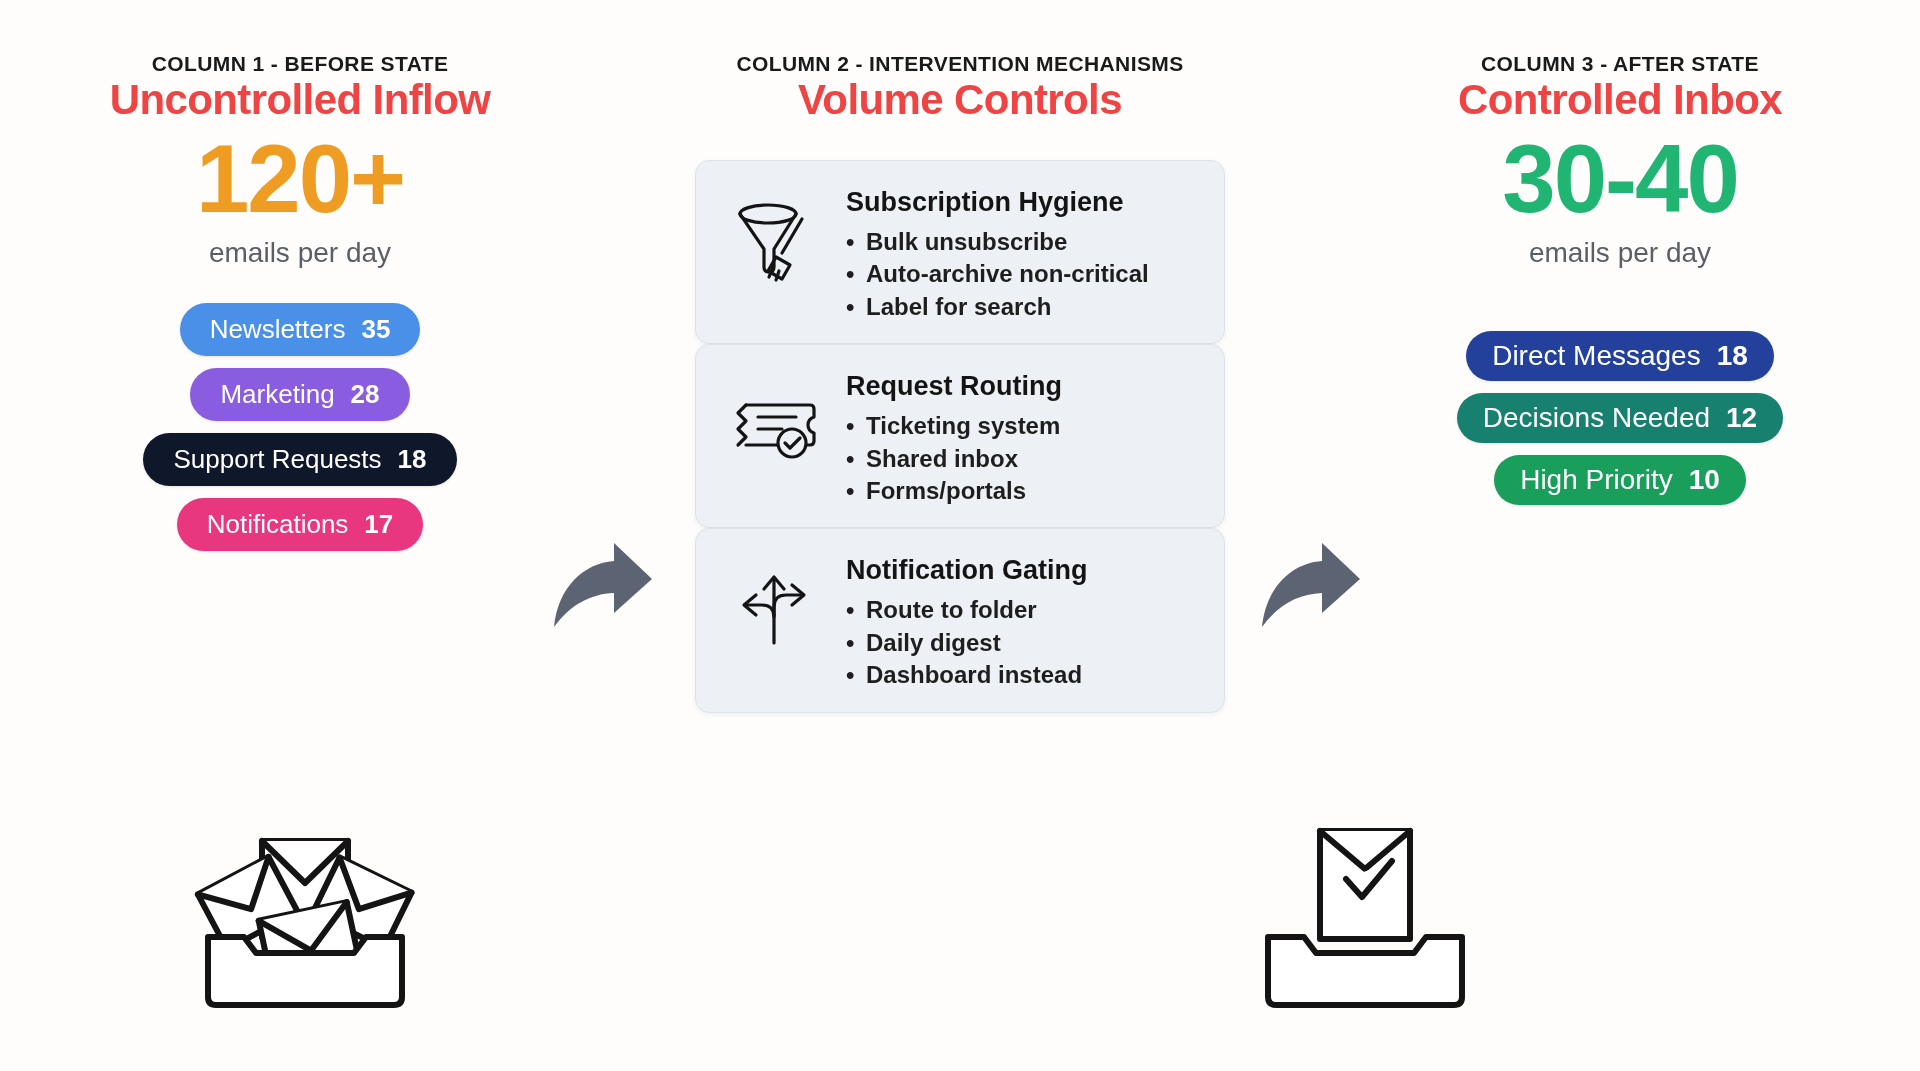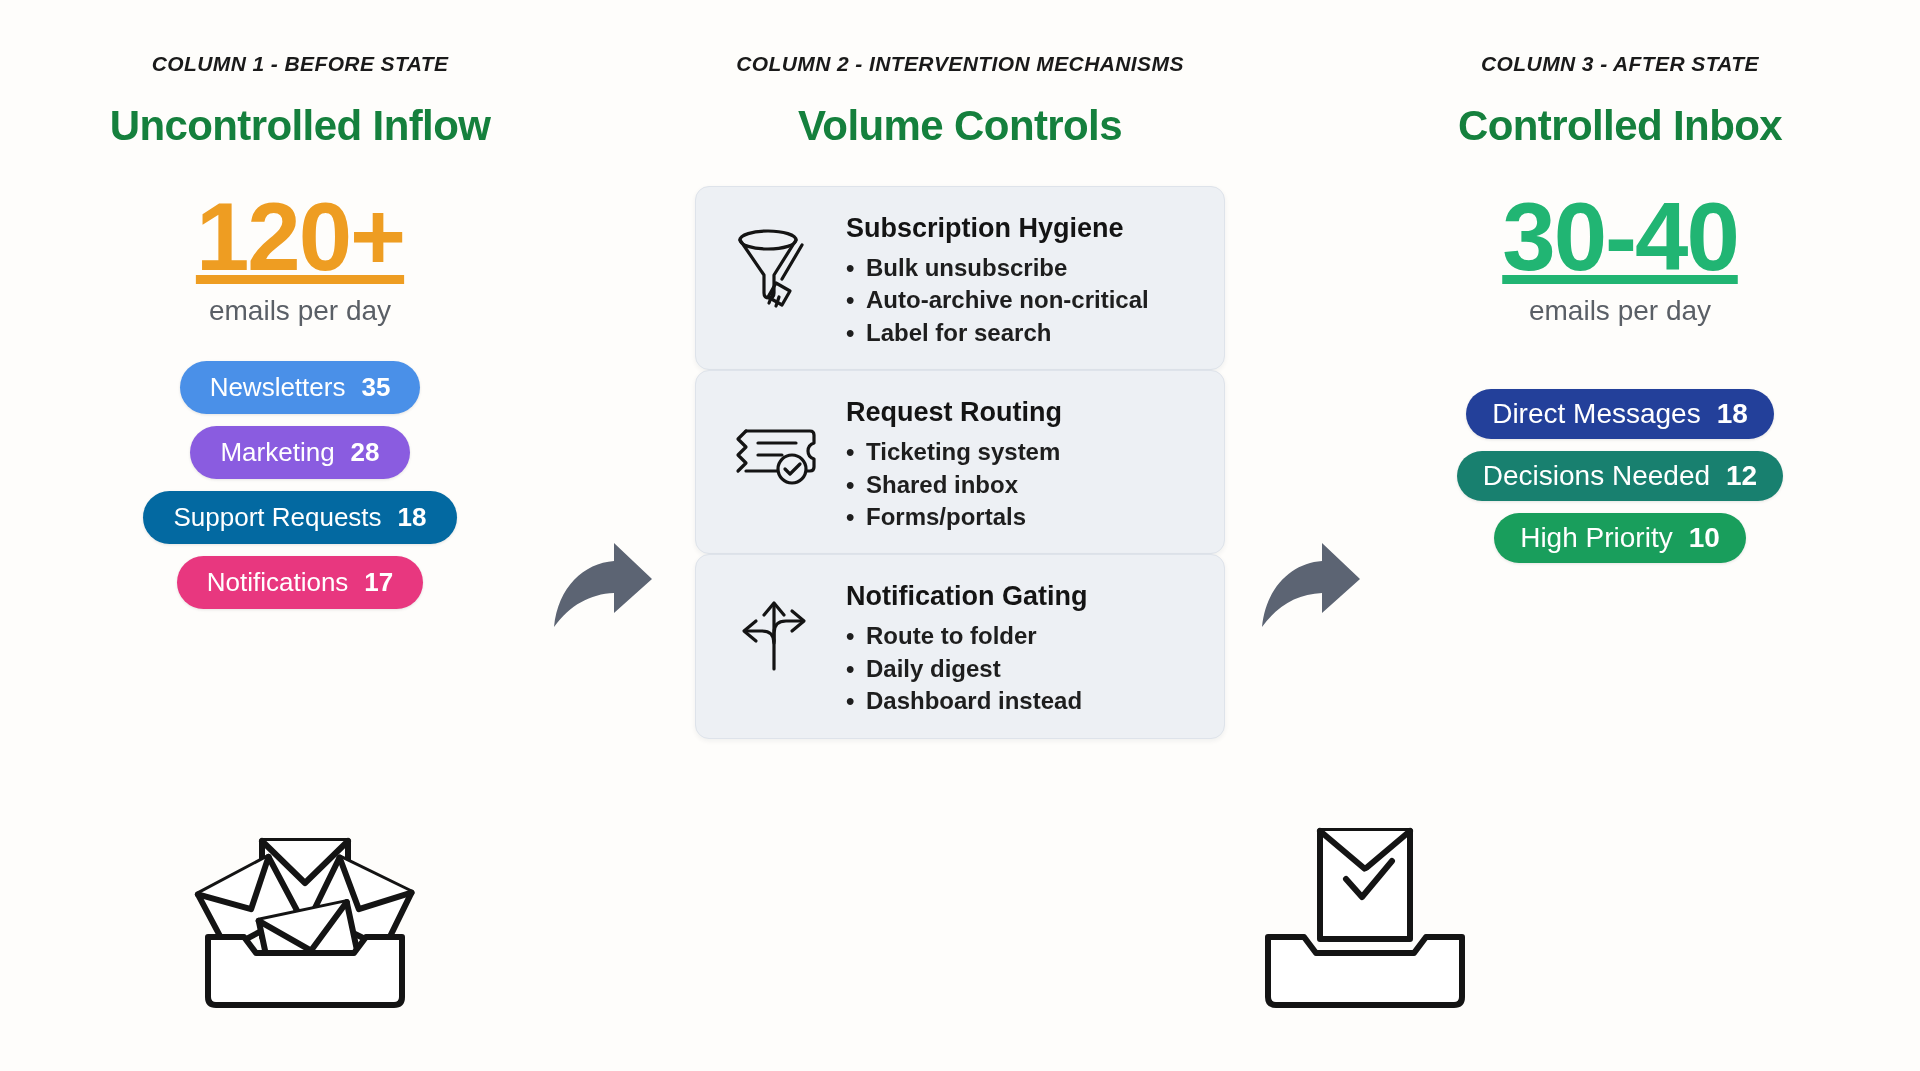--- a/index.html
+++ b/index.html
@@ -35,7 +35,6 @@
     letter-spacing: 0.4px;
     color: #1A1A1A;
     white-space: nowrap;
-    font-style: italic;
   }
   .heading {
     margin-top: 26px;

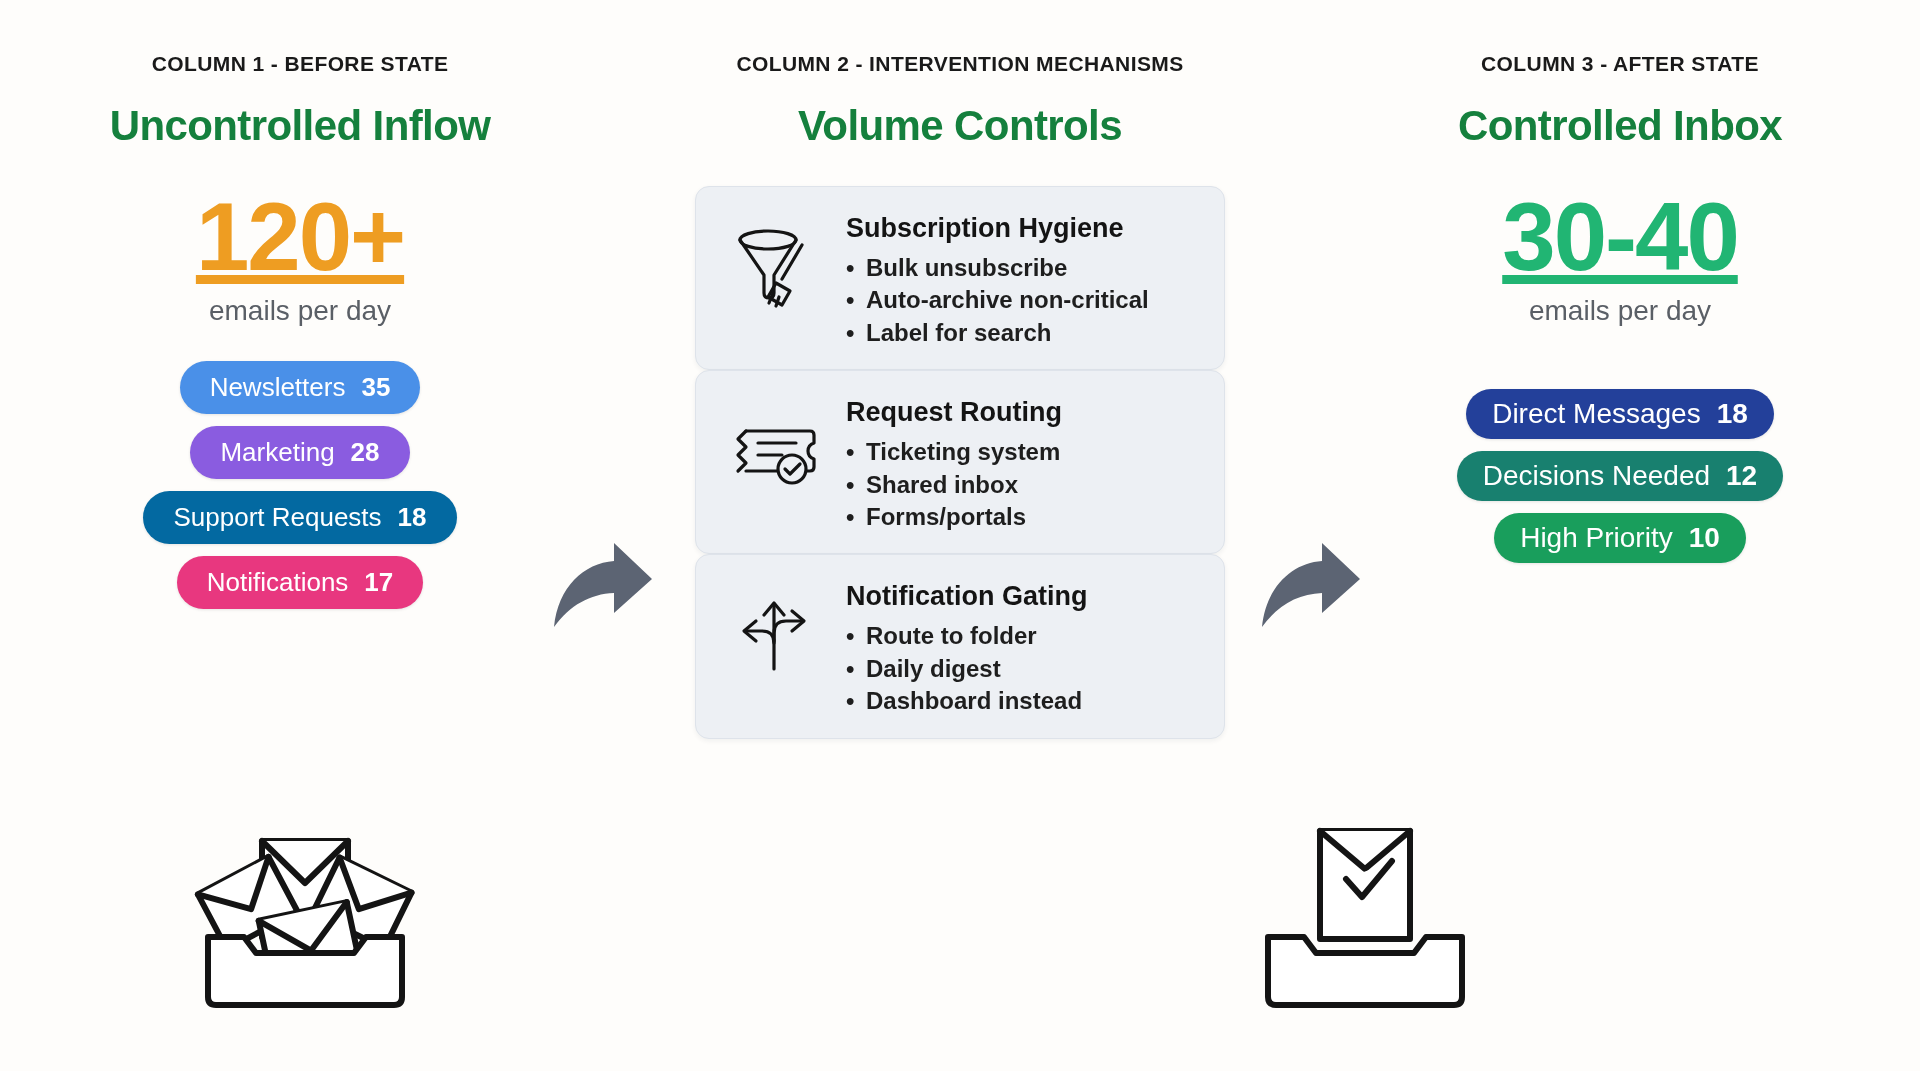--- a/index.html
+++ b/index.html
@@ -37,10 +37,9 @@
     white-space: nowrap;
   }
   .heading {
-    margin-top: 26px;
     font-size: 42px;
     font-weight: 700;
-    color: #15803d;
+    color: #ef4444;
     text-align: center;
     letter-spacing: -0.6px;
     white-space: nowrap;

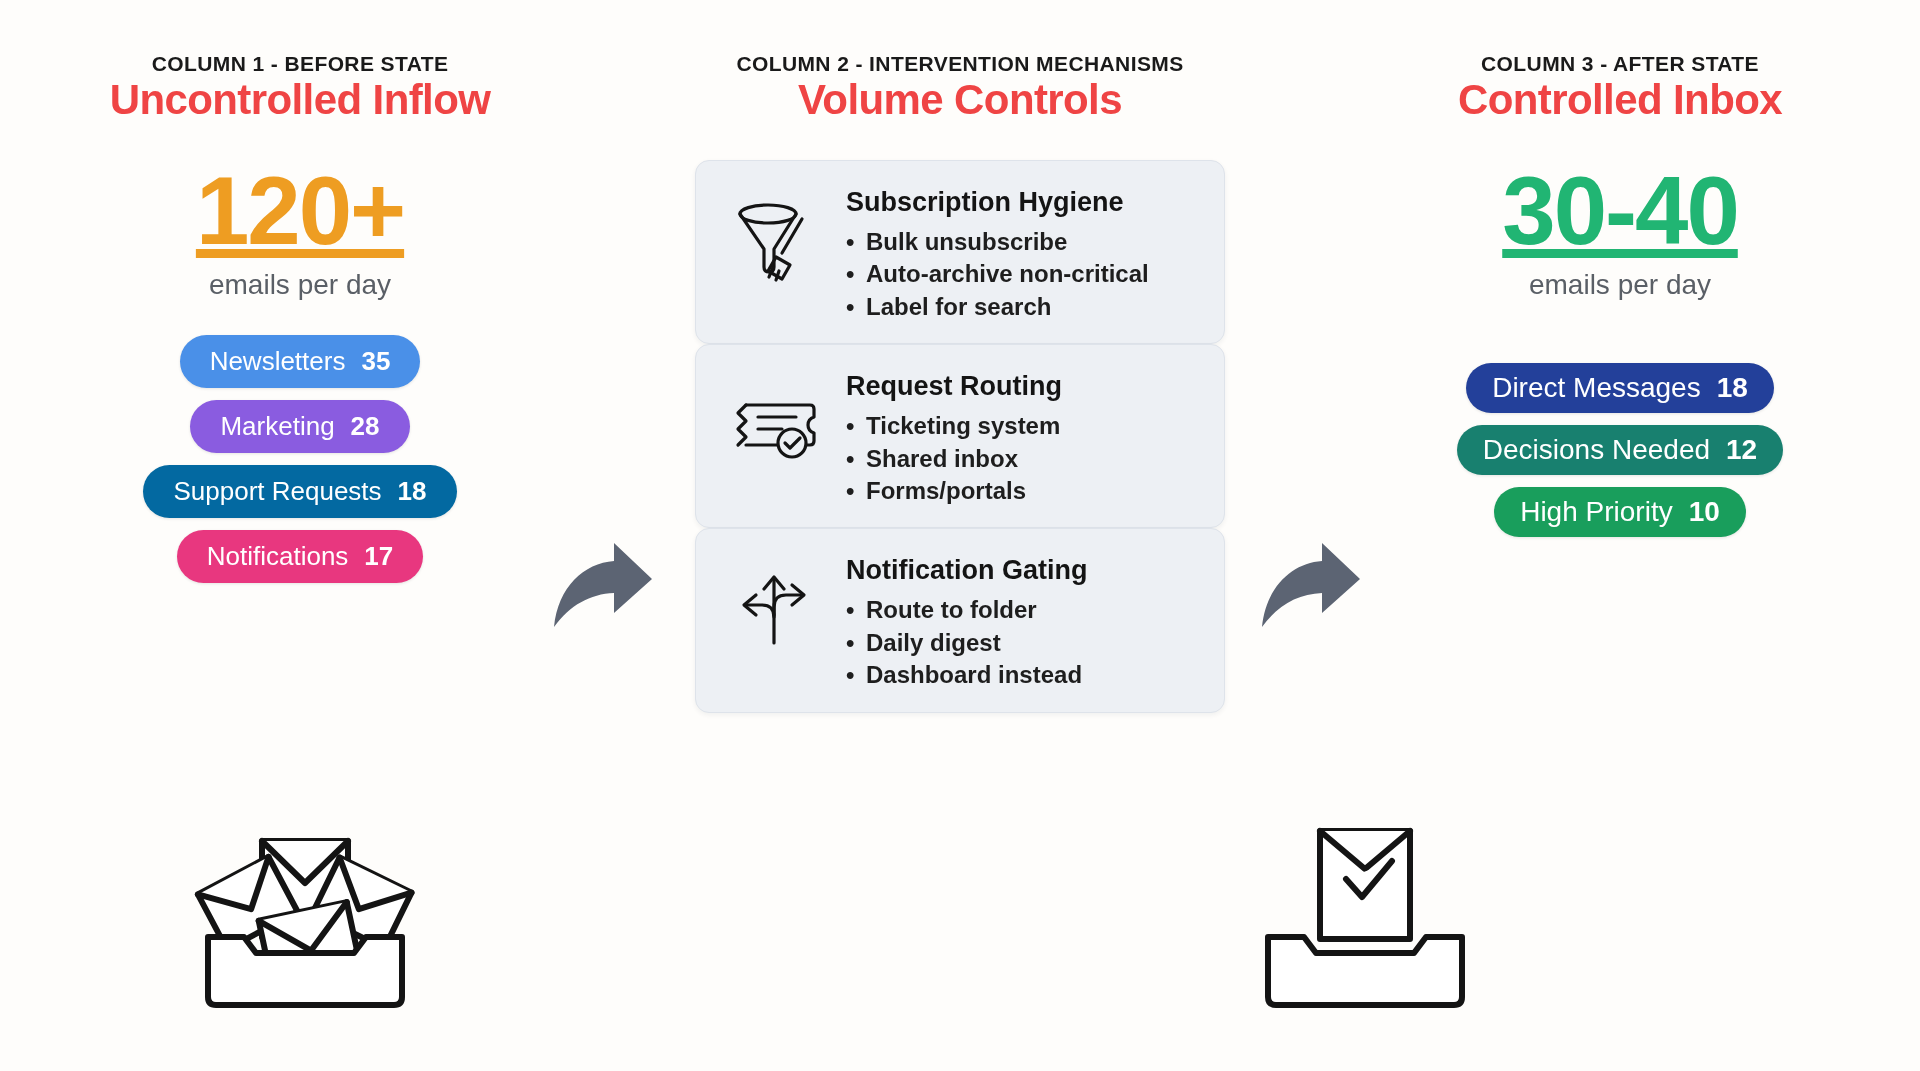--- a/index.html
+++ b/index.html
@@ -46,12 +46,11 @@
   }
 
   .bignum {
-    margin-top: 39px;
+    margin-top: 7px;
     font-size: 96px;
     font-weight: 800;
     letter-spacing: -2px;
     line-height: 1.0;
-    text-decoration: underline;
   }
   .bignum.amber { color: #EE9D22; }
   .bignum.green { color: #21B573; }

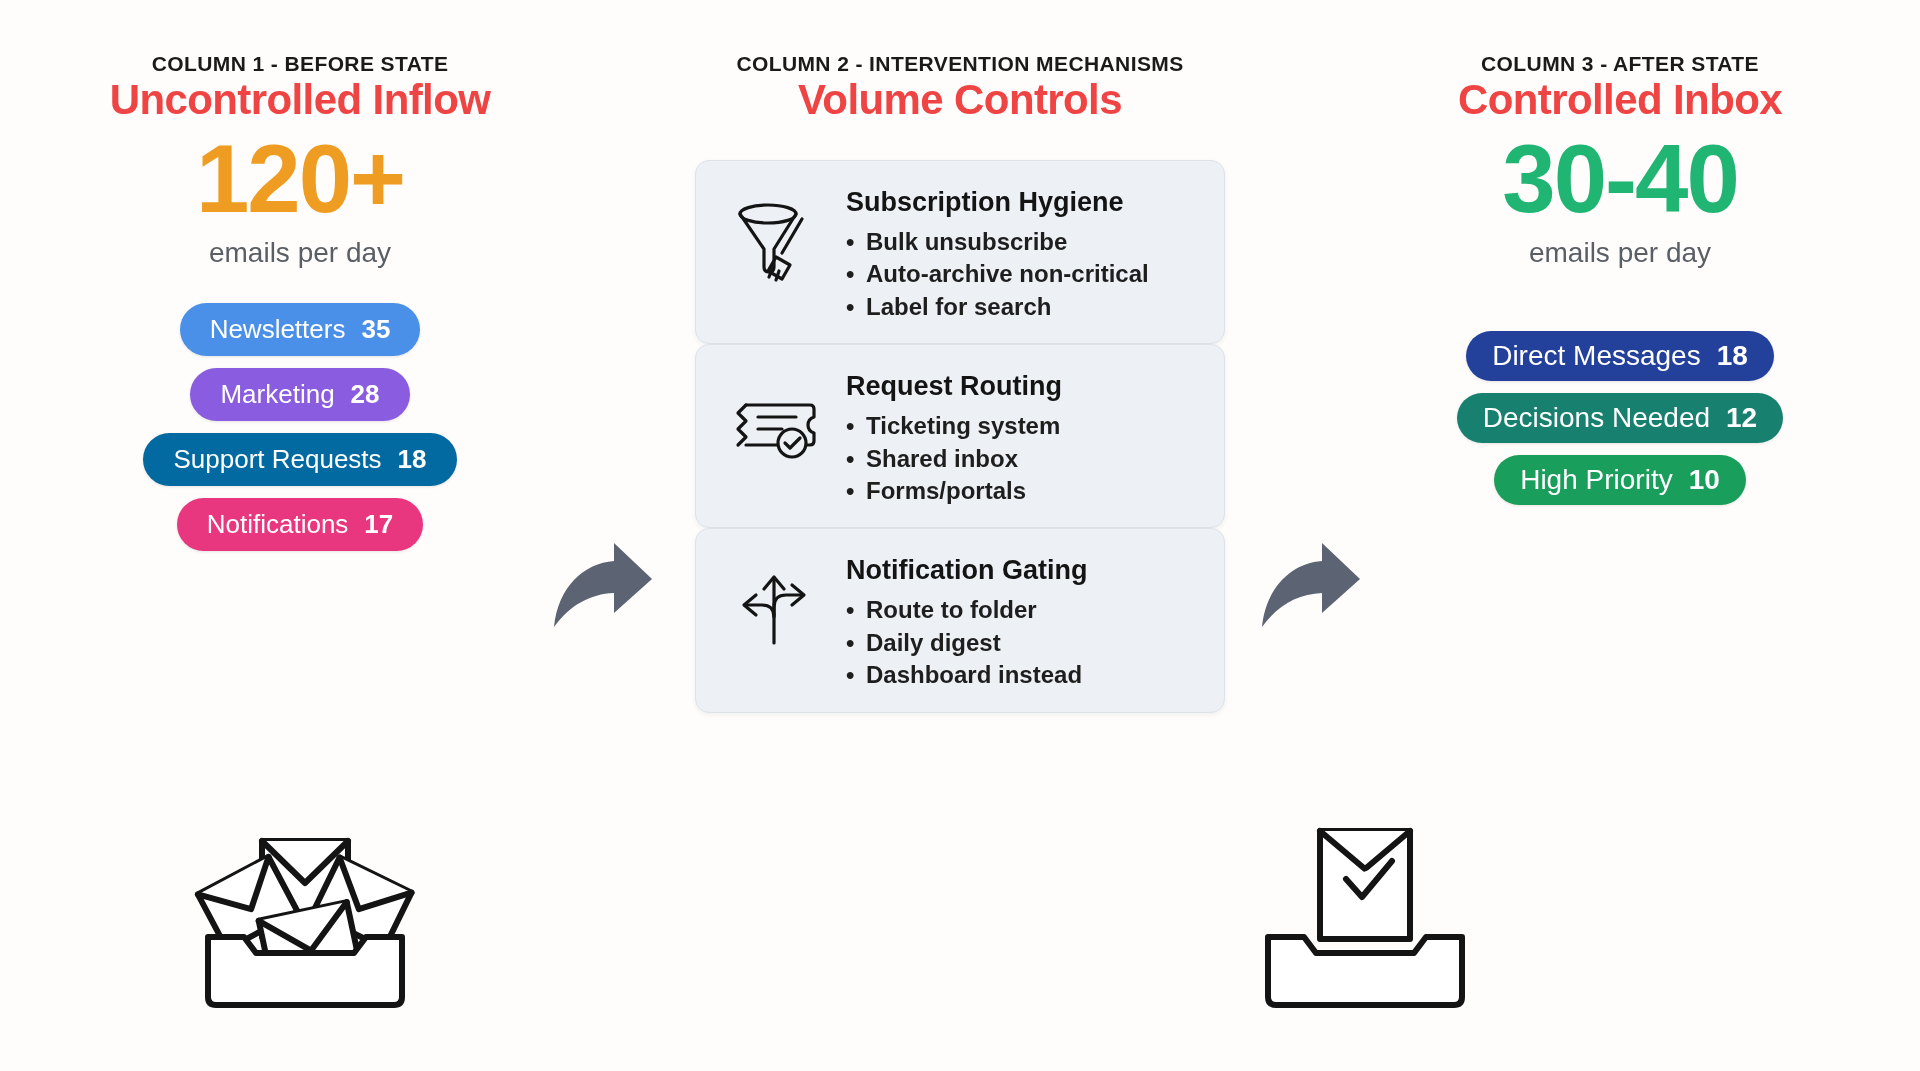--- a/index.html
+++ b/index.html
@@ -169,7 +169,7 @@
         <span>Marketing</span>
         <span class="pill-val">28</span>
       </div>
-      <div class="pill" style="background:#0369a1">
+      <div class="pill" style="background:#0f172a">
         <span>Support Requests</span>
         <span class="pill-val">18</span>
       </div>

